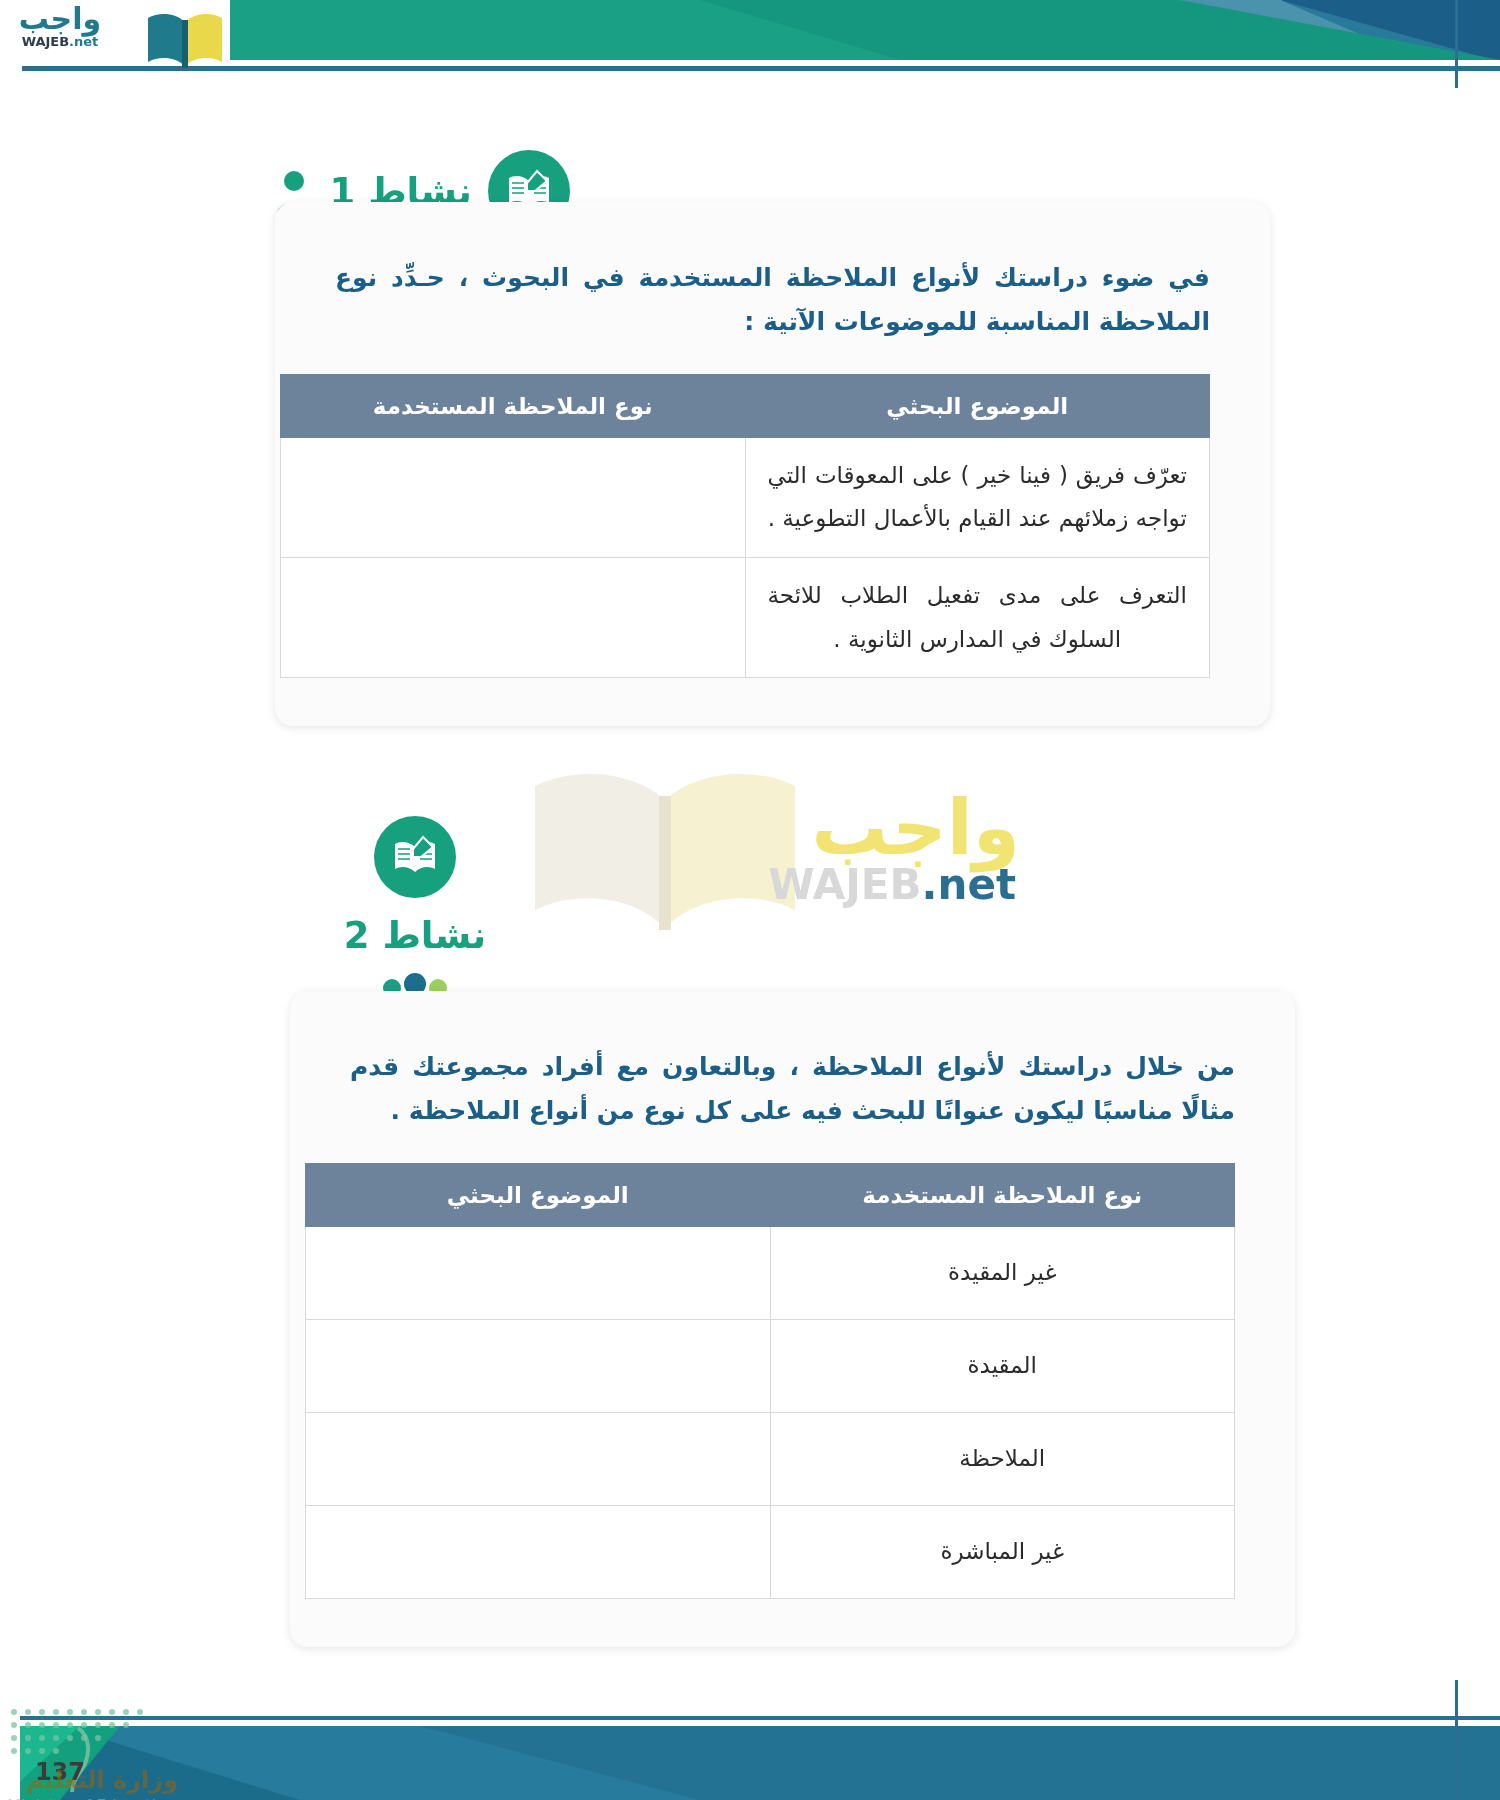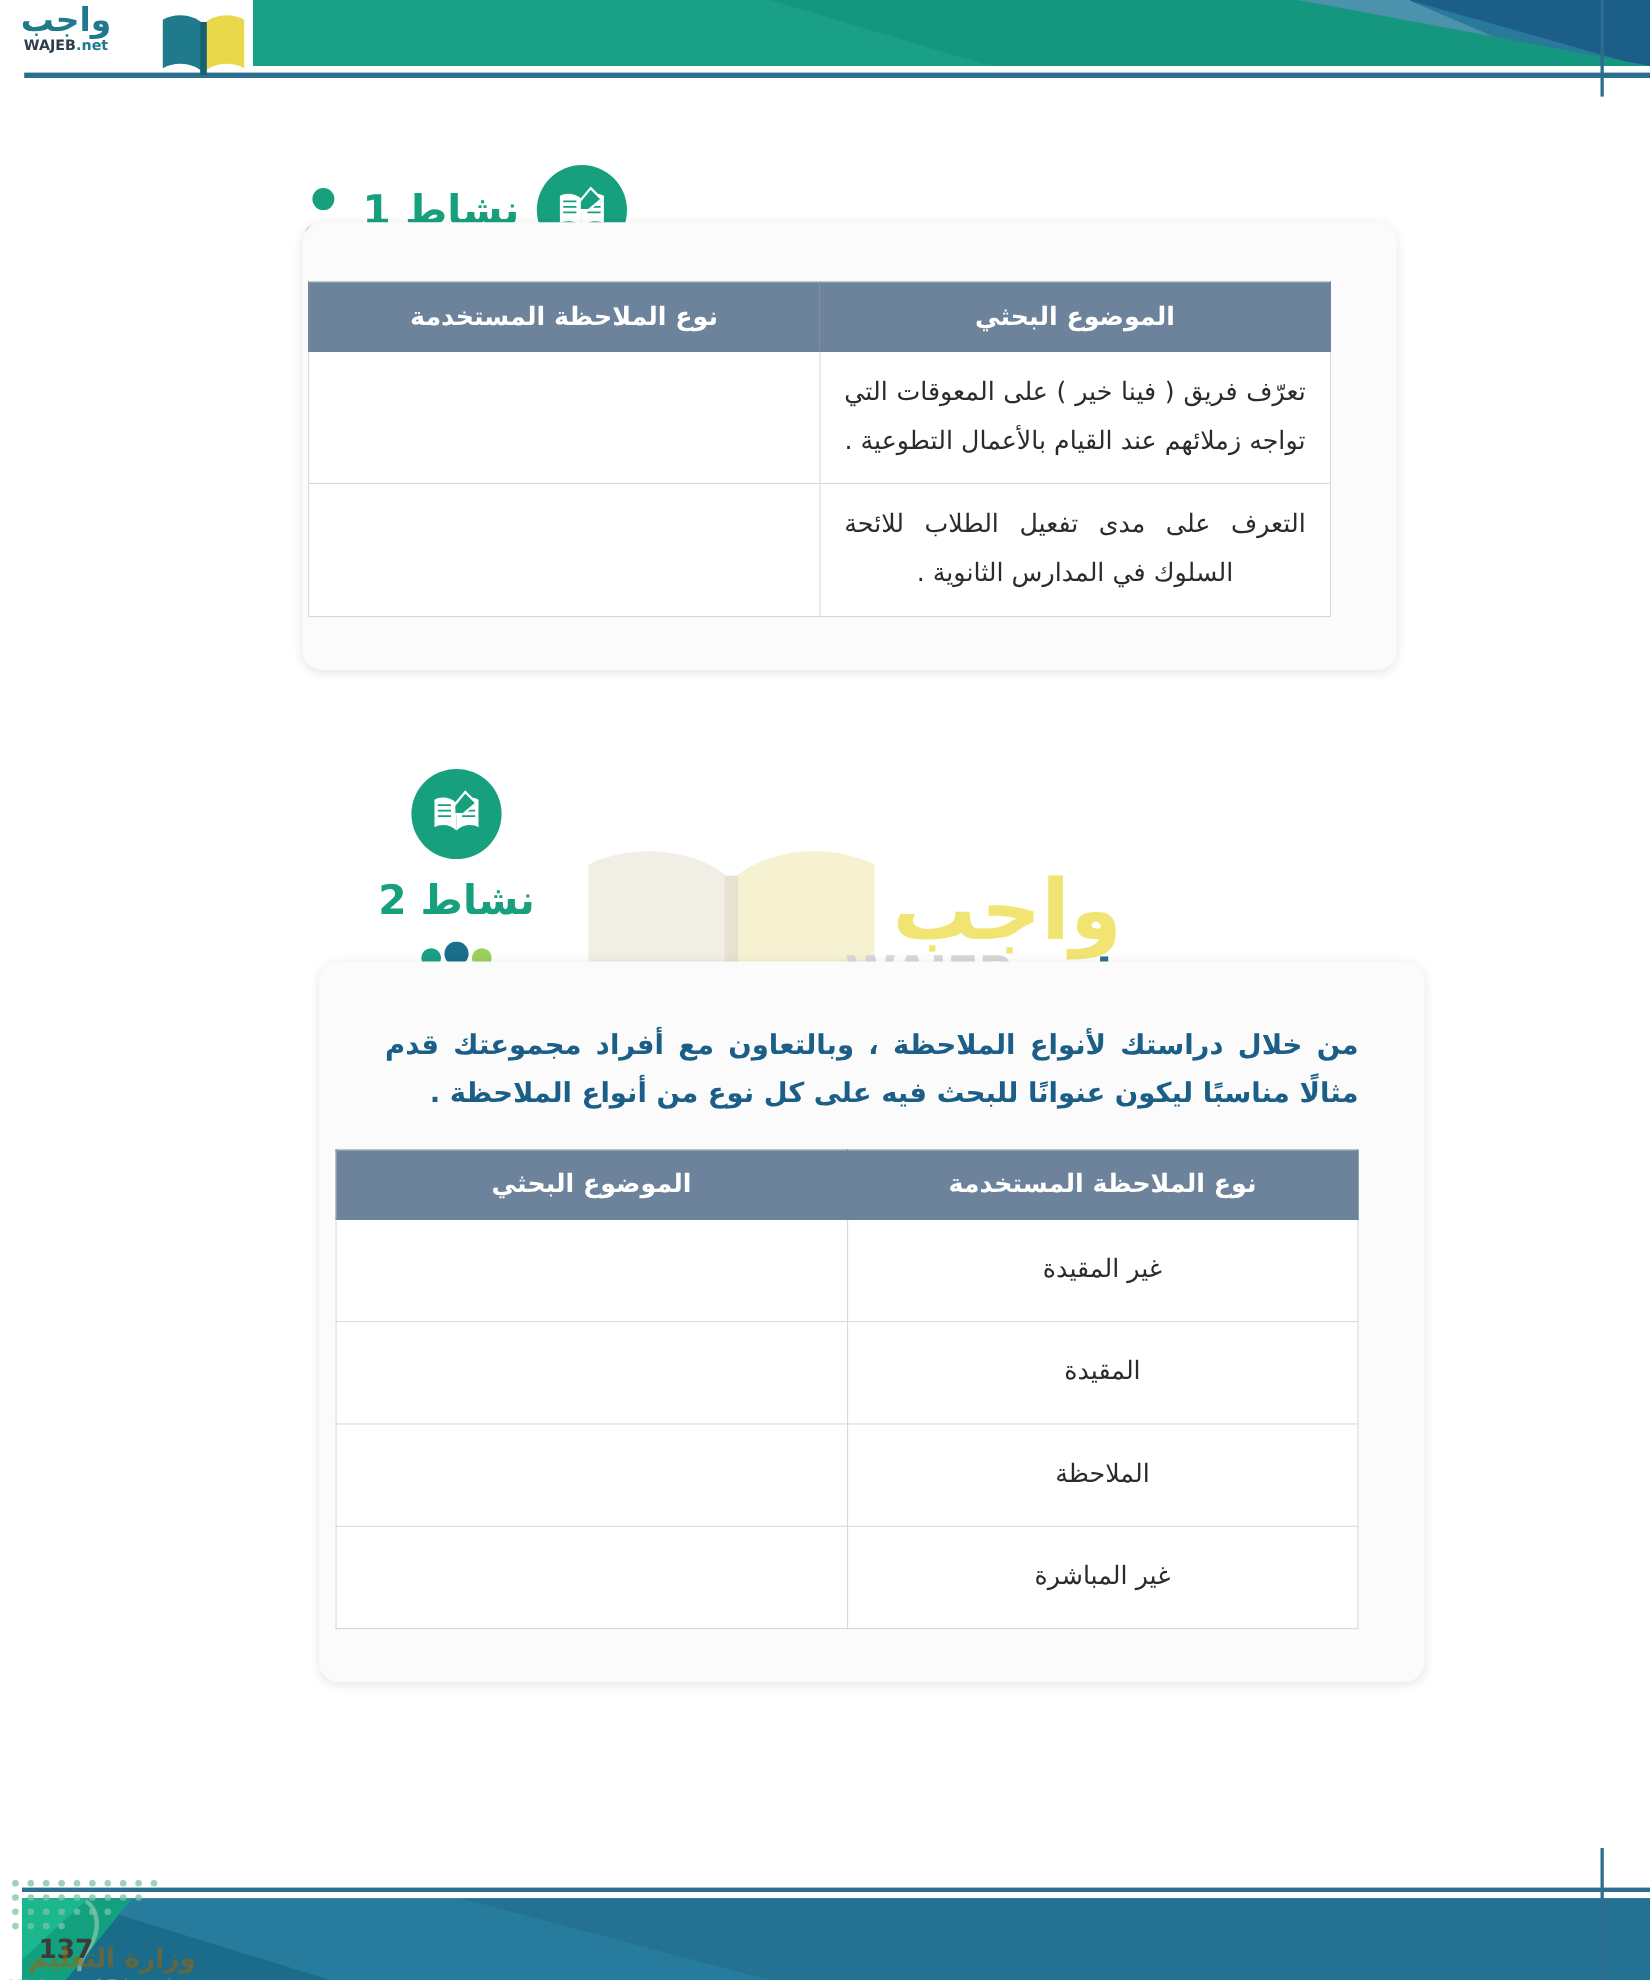--- a/index.html
+++ b/index.html
@@ -318,6 +318,7 @@
     </div>
 
     <div class="card" id="card-1">
+      <p class="prompt">في ضوء دراستك لأنواع الملاحظة المستخدمة في البحوث ، حـدِّد نوع الملاحظة المناسبة للموضوعات الآتية :</p>
       <table class="act-table" id="table-1">
         <thead>
           <tr>

